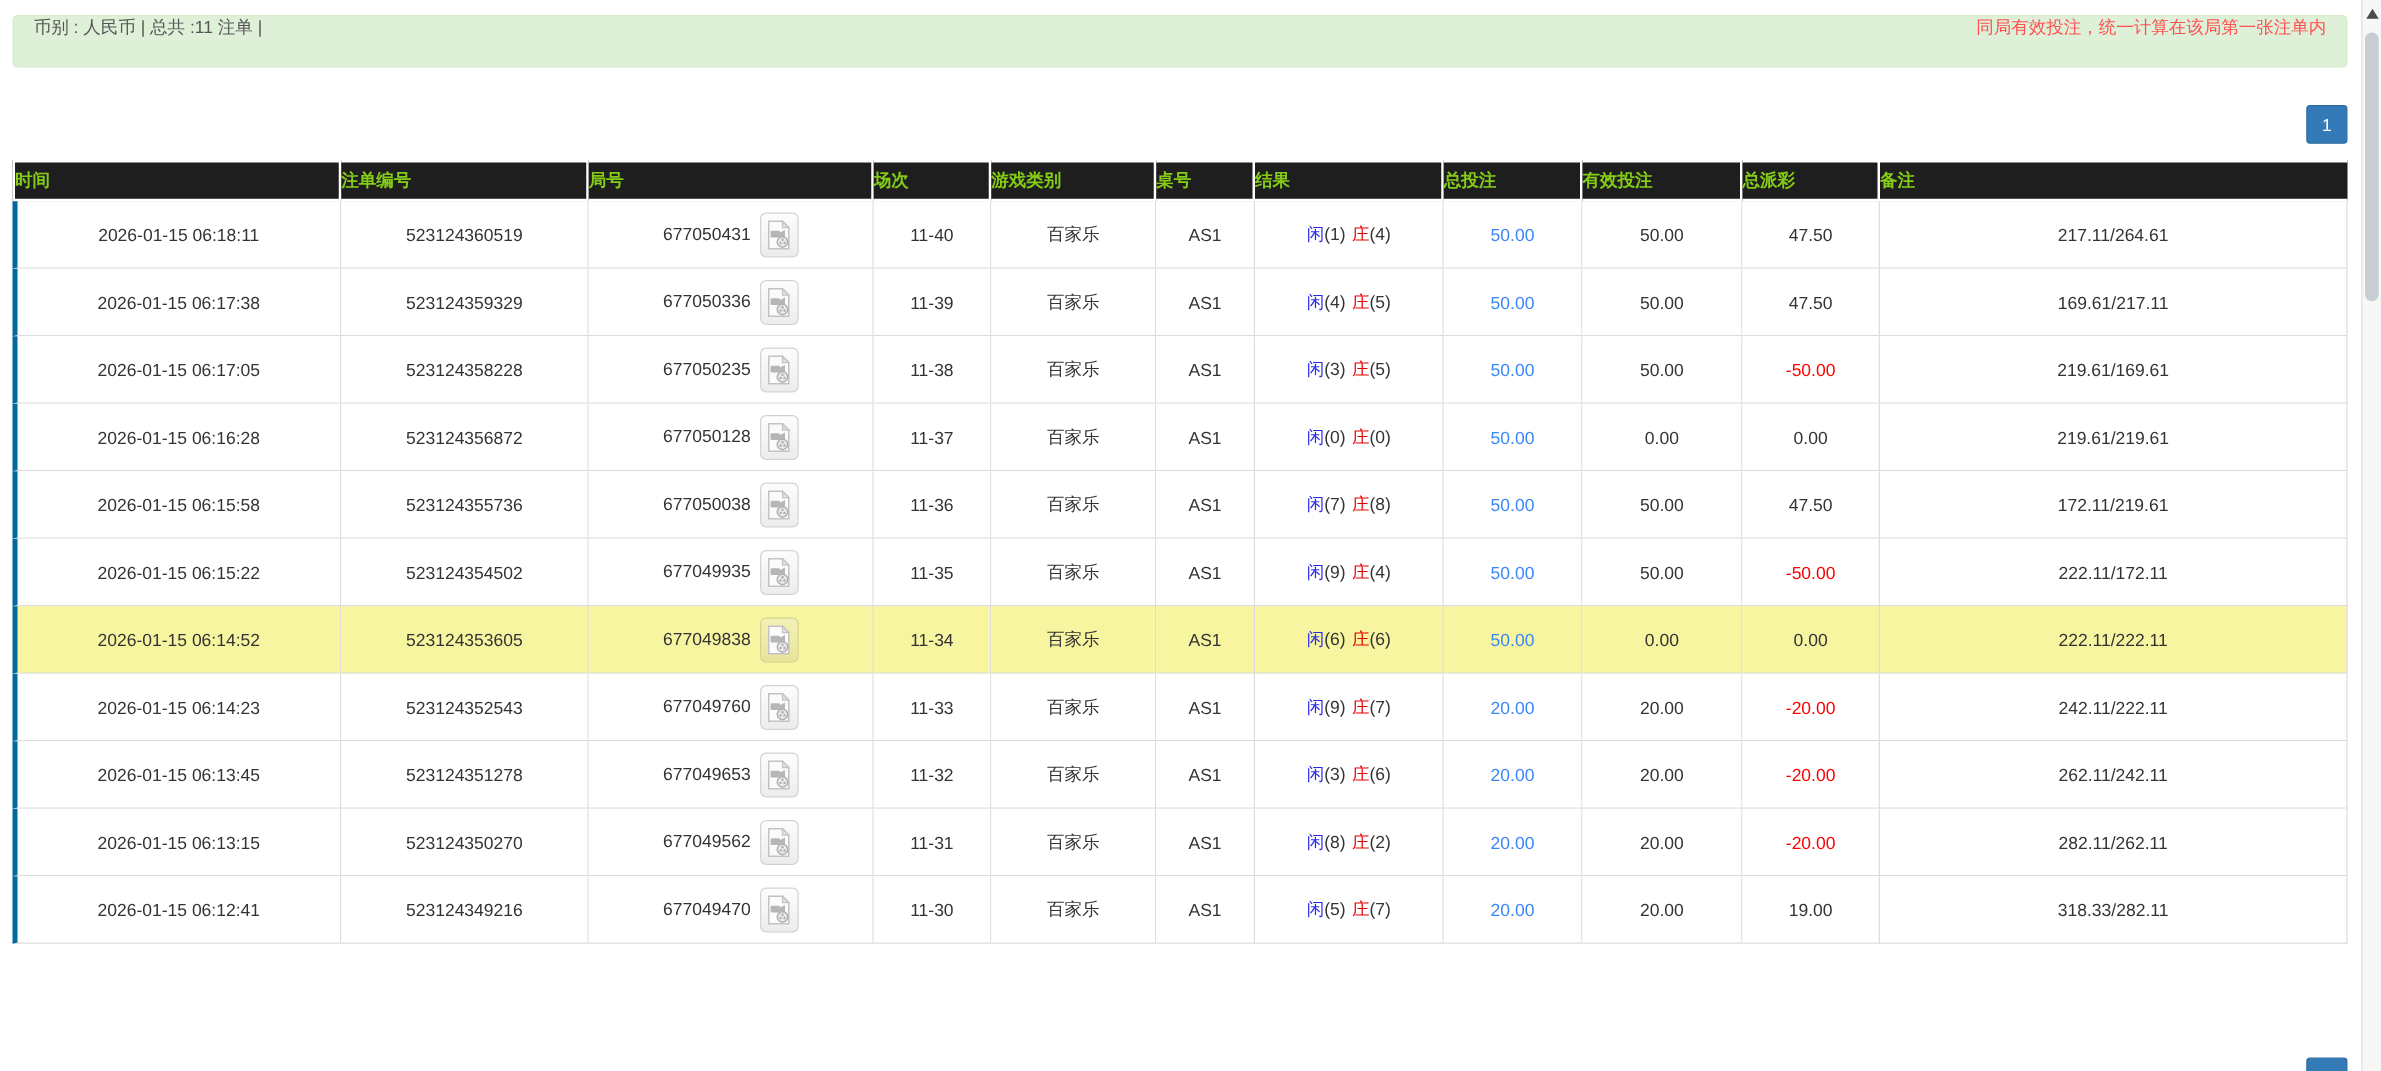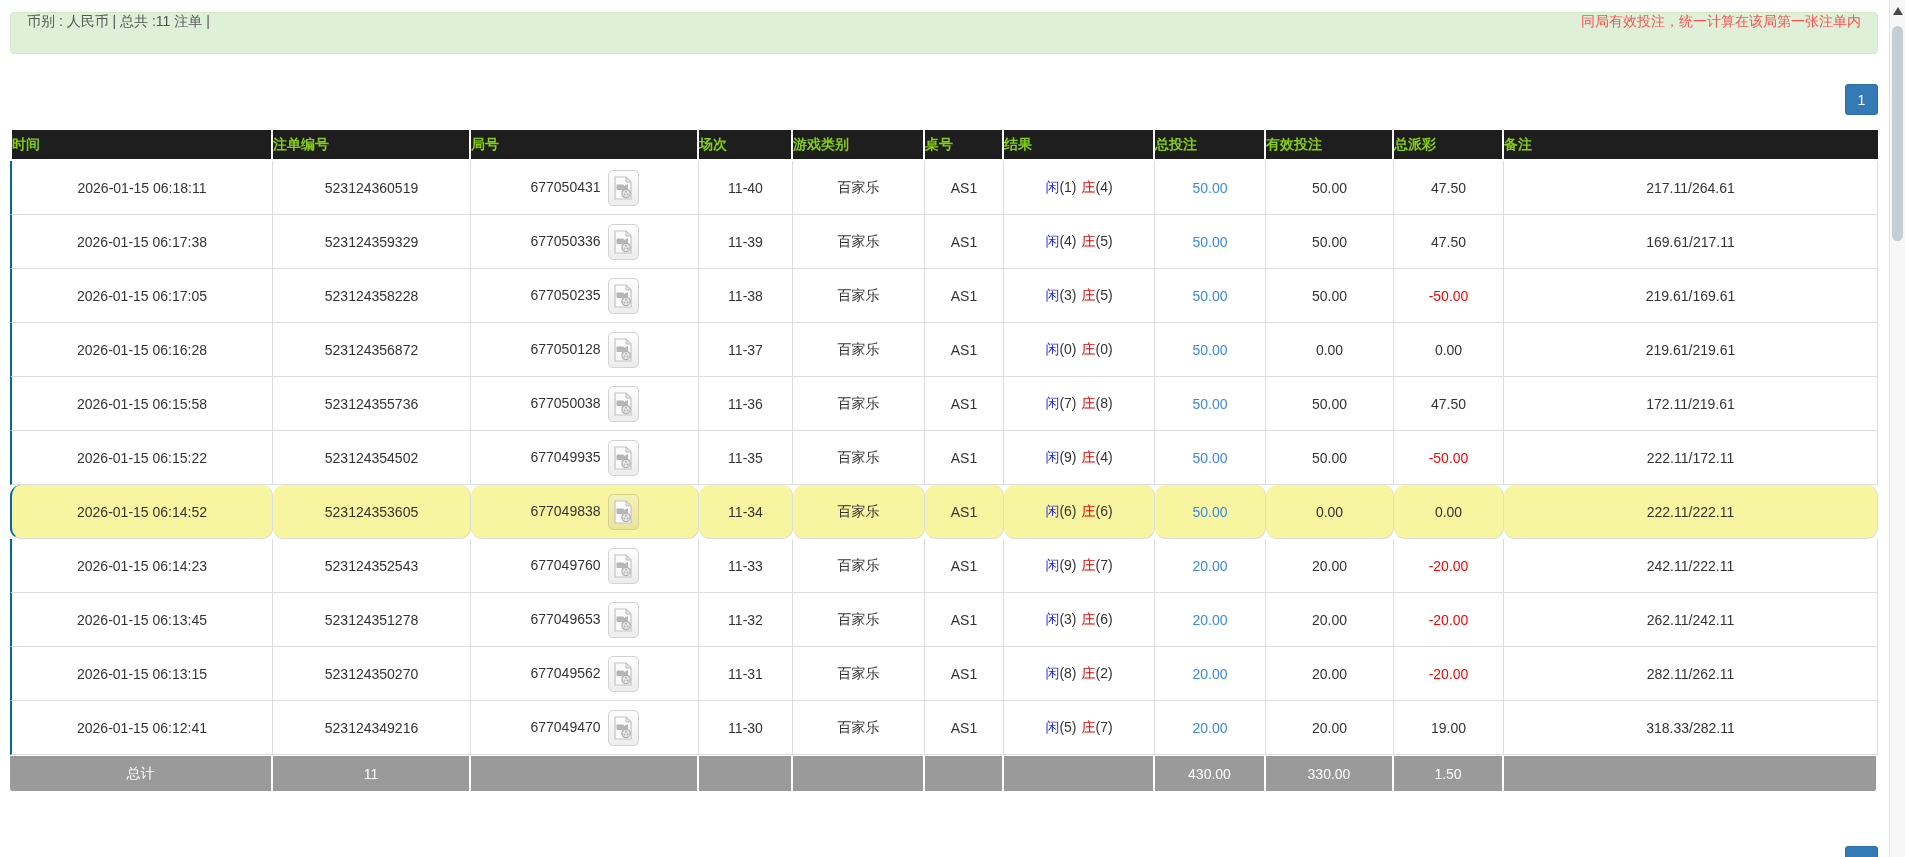--- a/index.html
+++ b/index.html
@@ -47,7 +47,7 @@
     background:#fff;height:54px;padding:0 4px;text-align:center;font-size:14px;color:#333;
     border-right:1px solid #ddd;border-bottom:1px solid #ddd;overflow:hidden;white-space:nowrap;
   }
-  tbody td:first-child{border-left:2px solid #0369a1;margin-left:14px;}
+  tbody td:first-child{border-left:4px solid #0369a1;margin-left:14px;}
   tbody tr.hl td{background:var(--highlight_yellow);border-radius:11px;}
   tfoot td{
     background:var(--footer_gray);color:#fff;font-size:14px;height:38px;text-align:center;

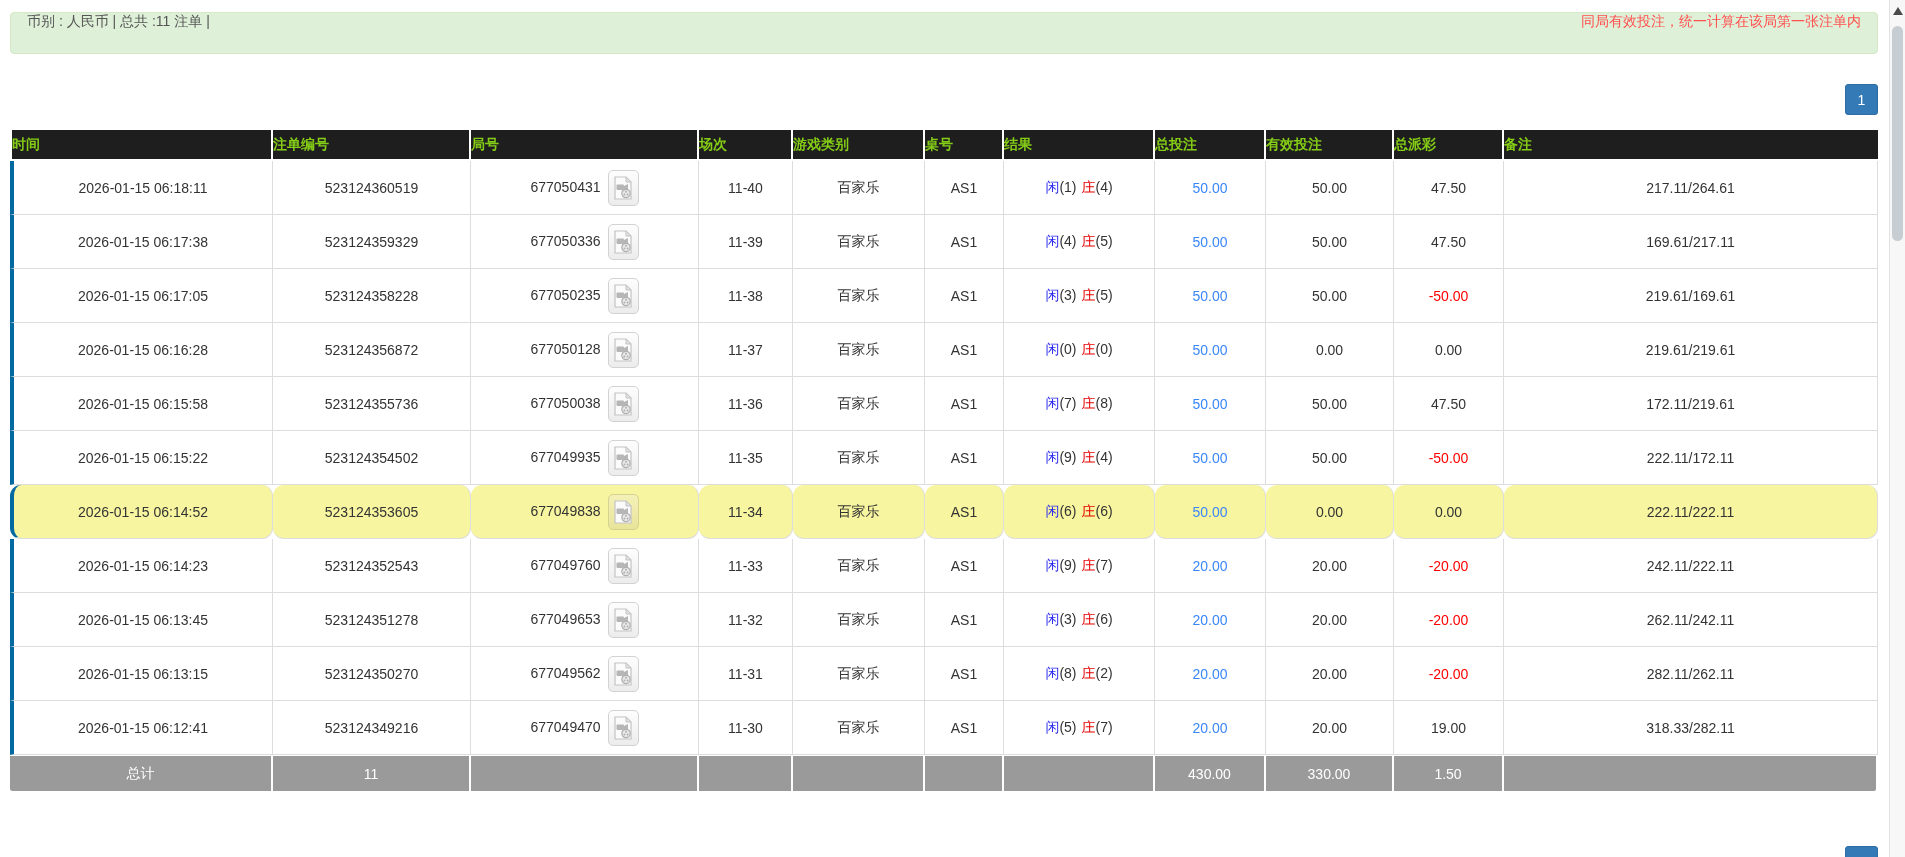--- a/index.html
+++ b/index.html
@@ -48,7 +48,7 @@
     border-right:1px solid #ddd;border-bottom:1px solid #ddd;overflow:hidden;white-space:nowrap;
   }
   tbody td:first-child{border-left:4px solid #0369a1;margin-left:14px;}
-  tbody tr.hl td{background:var(--highlight_yellow);border-radius:11px;}
+  tbody tr.hl td{background:var(--highlight_yellow);}
   tfoot td{
     background:var(--footer_gray);color:#fff;font-size:14px;height:38px;text-align:center;
     border-right:2px solid #fff;border-bottom:2px solid #fff;

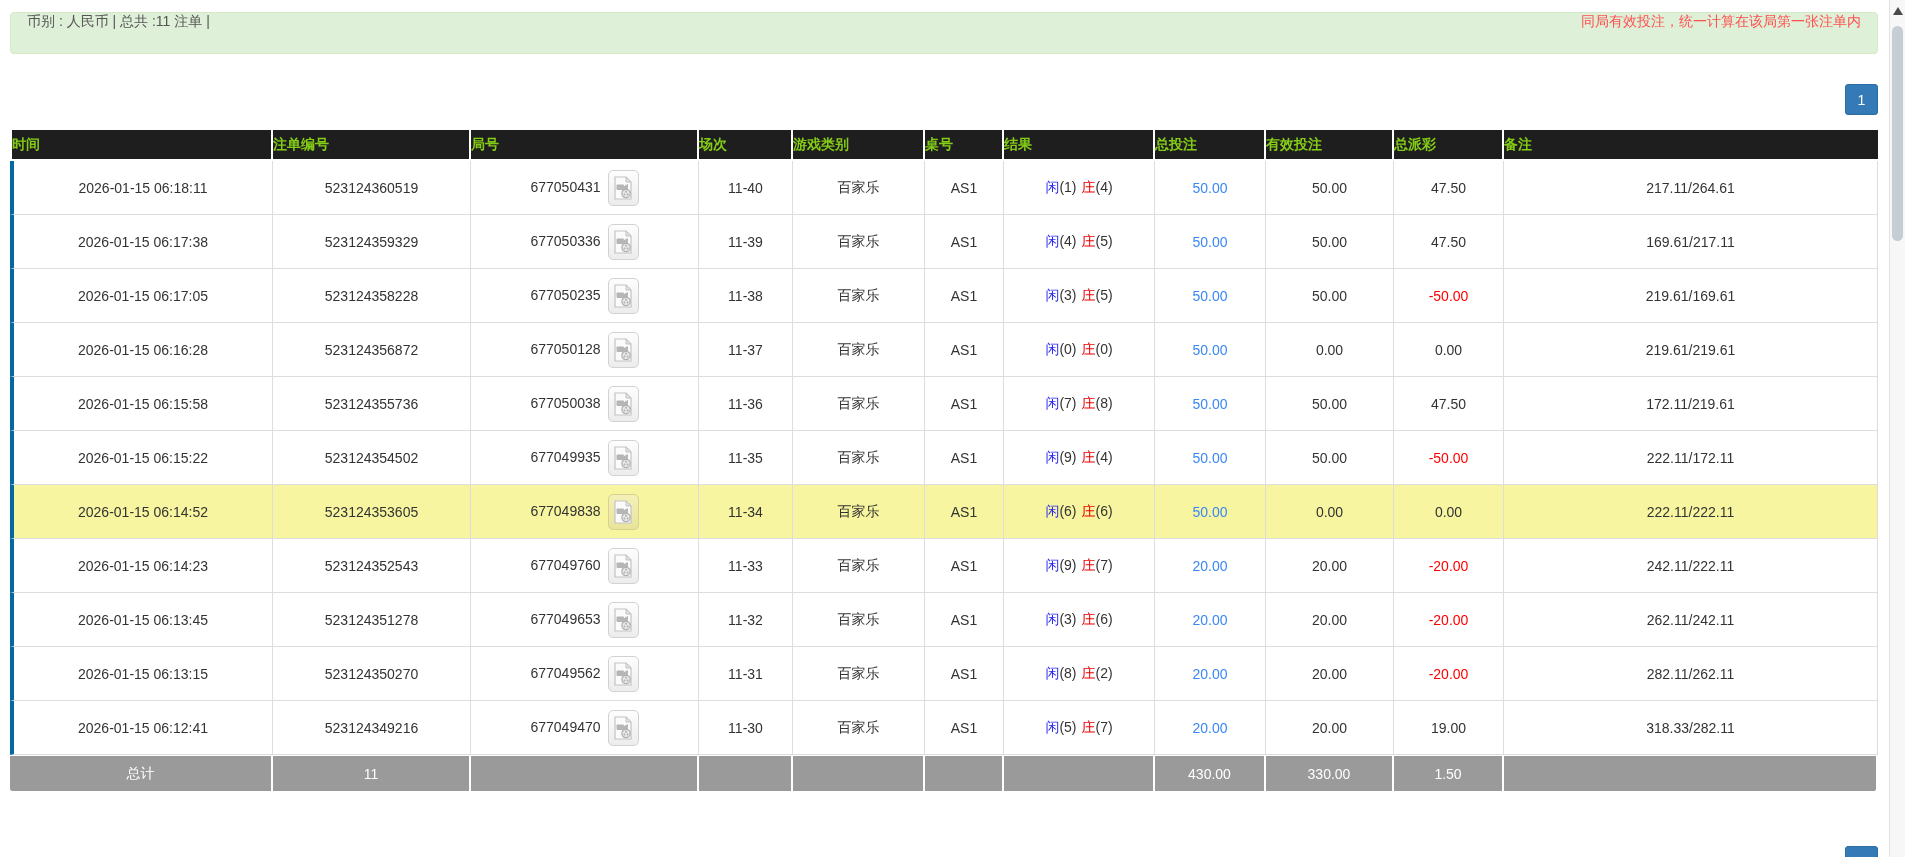--- a/index.html
+++ b/index.html
@@ -435,19 +435,6 @@
   </tr>
     </tbody>
   <tfoot>
-    <tr>
-      <td>总计</td>
-      <td>11</td>
-      <td></td>
-        <td></td>
-      <td></td>
-        <td></td>
-      <td></td>
-      <td>430.00</td>
-      <td>330.00</td>
-      <td>1.50</td>
-      <td></td>
-    </tr>
   </tfoot>
 </table>
 

